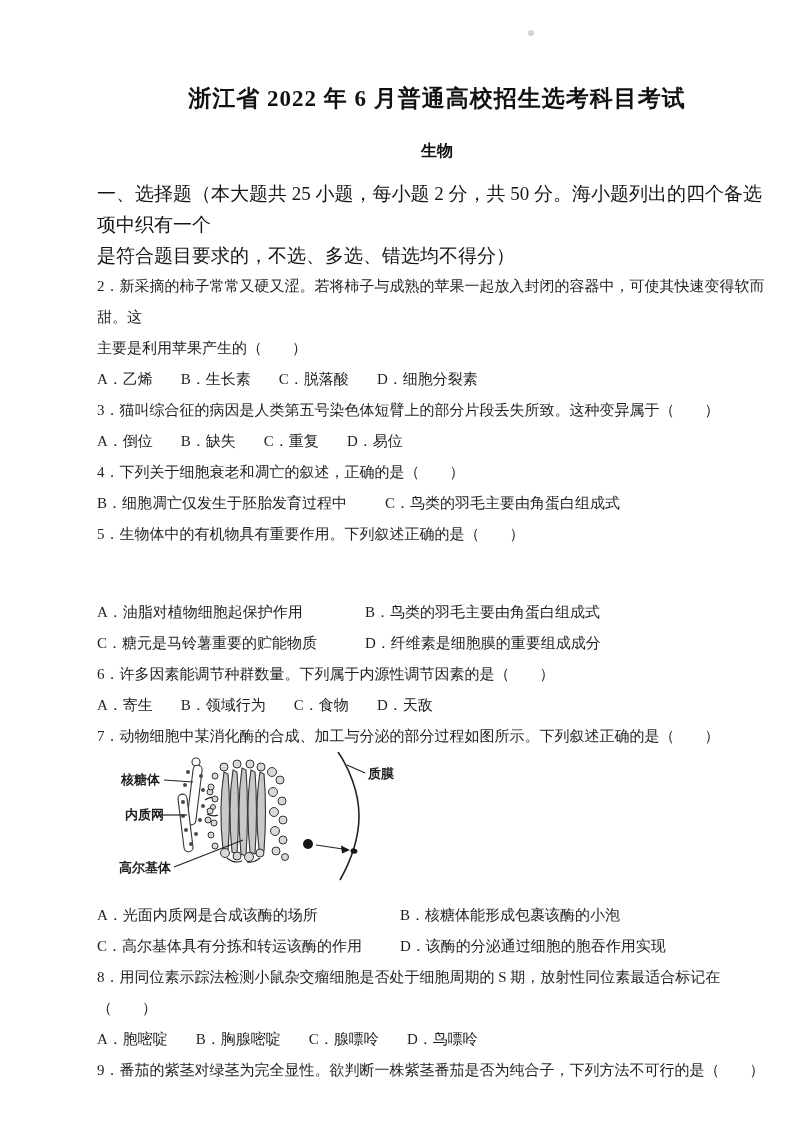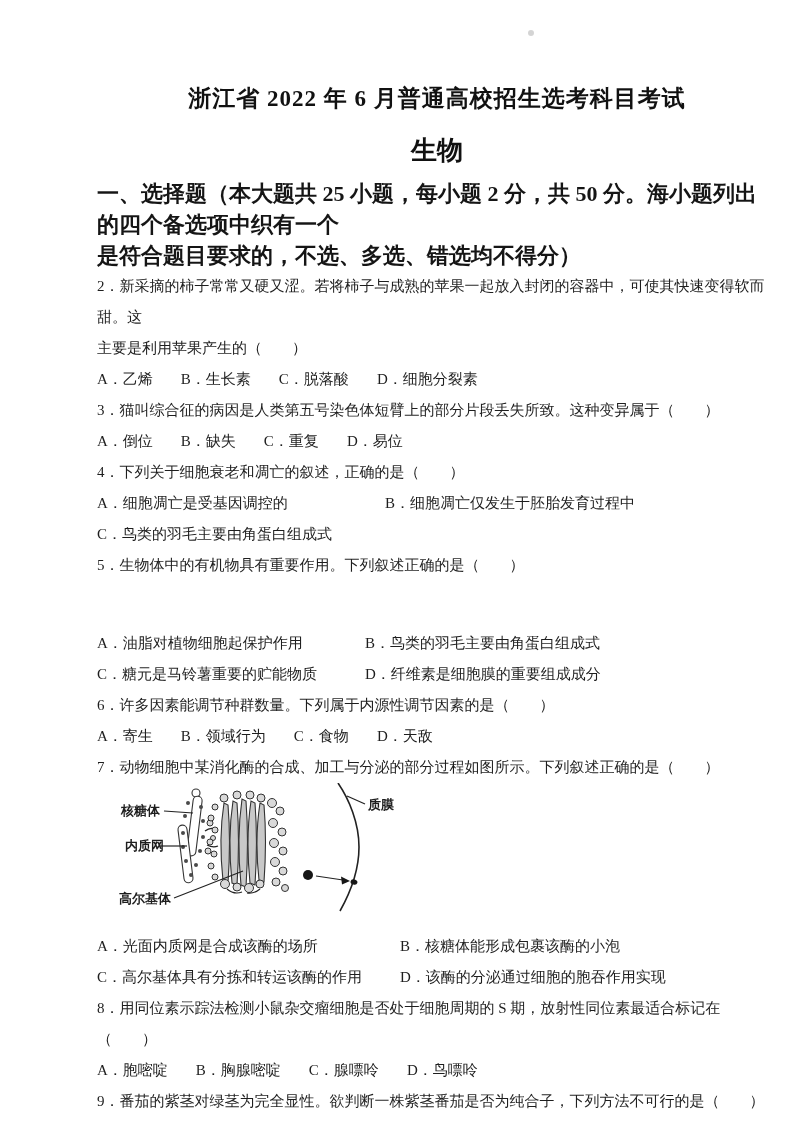--- a/index.html
+++ b/index.html
@@ -18,7 +18,7 @@
     line-height:30px; letter-spacing:1px; color:#111;
   }
   .doc-subject {
-    text-align:center; font-size:26px; font-weight:bold;
+    text-align:center; font-size:16px; font-weight:bold;
     line-height:30px; margin-top:22px; color:#111;
   }
   .section-header { margin-top:12px; font-size:22px; font-weight:bold; line-height:31px; color:#151515; }

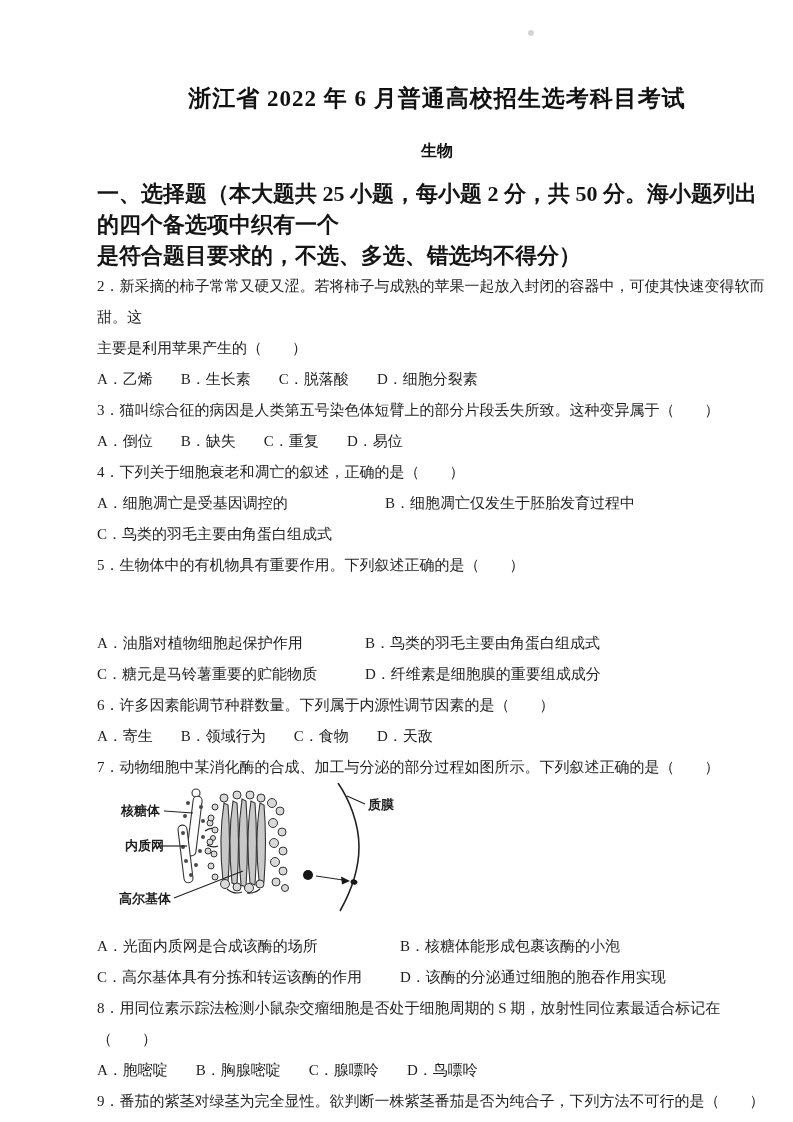--- a/index.html
+++ b/index.html
@@ -21,7 +21,7 @@
     text-align:center; font-size:16px; font-weight:bold;
     line-height:30px; margin-top:22px; color:#111;
   }
-  .section-header { margin-top:12px; font-size:22px; font-weight:bold; line-height:31px; color:#151515; }
+  .section-header { margin-top:12px; font-size:19px; font-weight:normal; line-height:31px; color:#151515; }
   .q { font-size:15px; line-height:31px; }
   .stem { white-space:pre-line; }
   .opts-inline { display:flex; gap:28px; flex-wrap:wrap; }

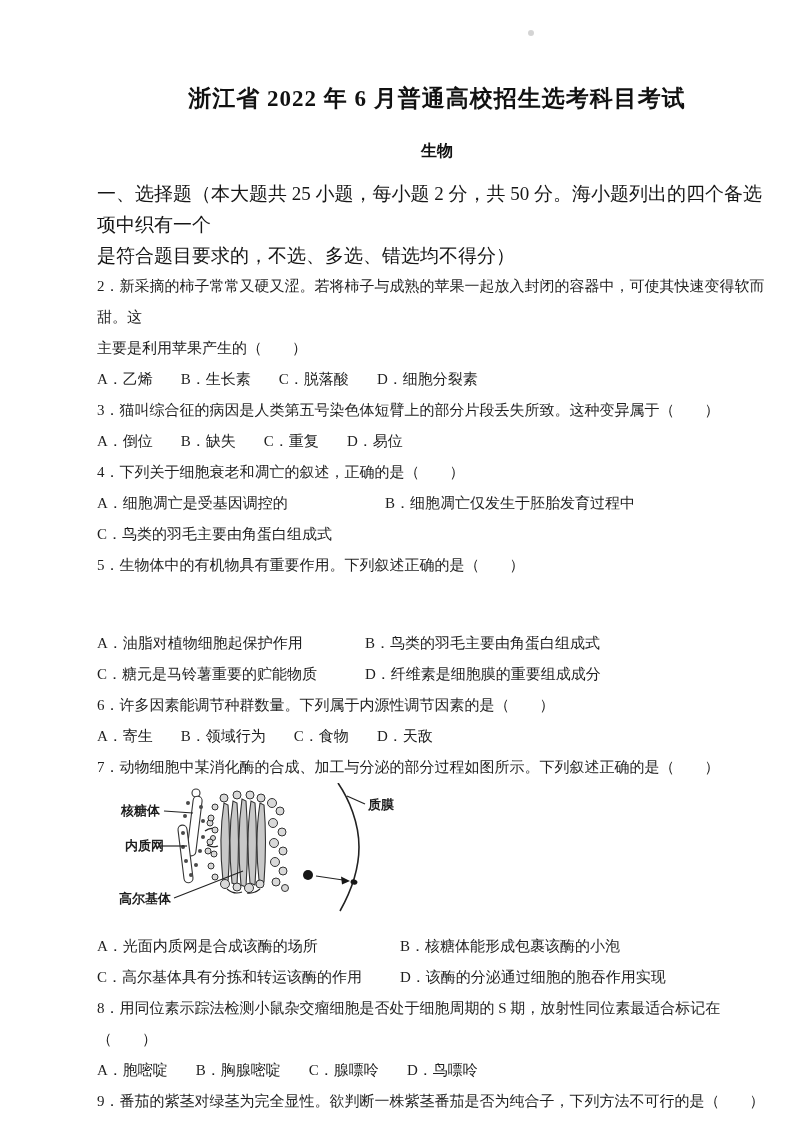--- a/index.html
+++ b/index.html
@@ -84,7 +84,6 @@
     <div class="q">
       <div class="stem"><span>4．</span><span>下列关于细胞衰老和凋亡的叙述，正确的是（　　）</span></div>
       <div class="opts-cols cols-288">
-        <span class="opt">A．细胞凋亡是受基因调控的</span>
         <span class="opt">B．细胞凋亡仅发生于胚胎发育过程中</span>
         <span class="opt">C．鸟类的羽毛主要由角蛋白组成式</span>
       </div>

